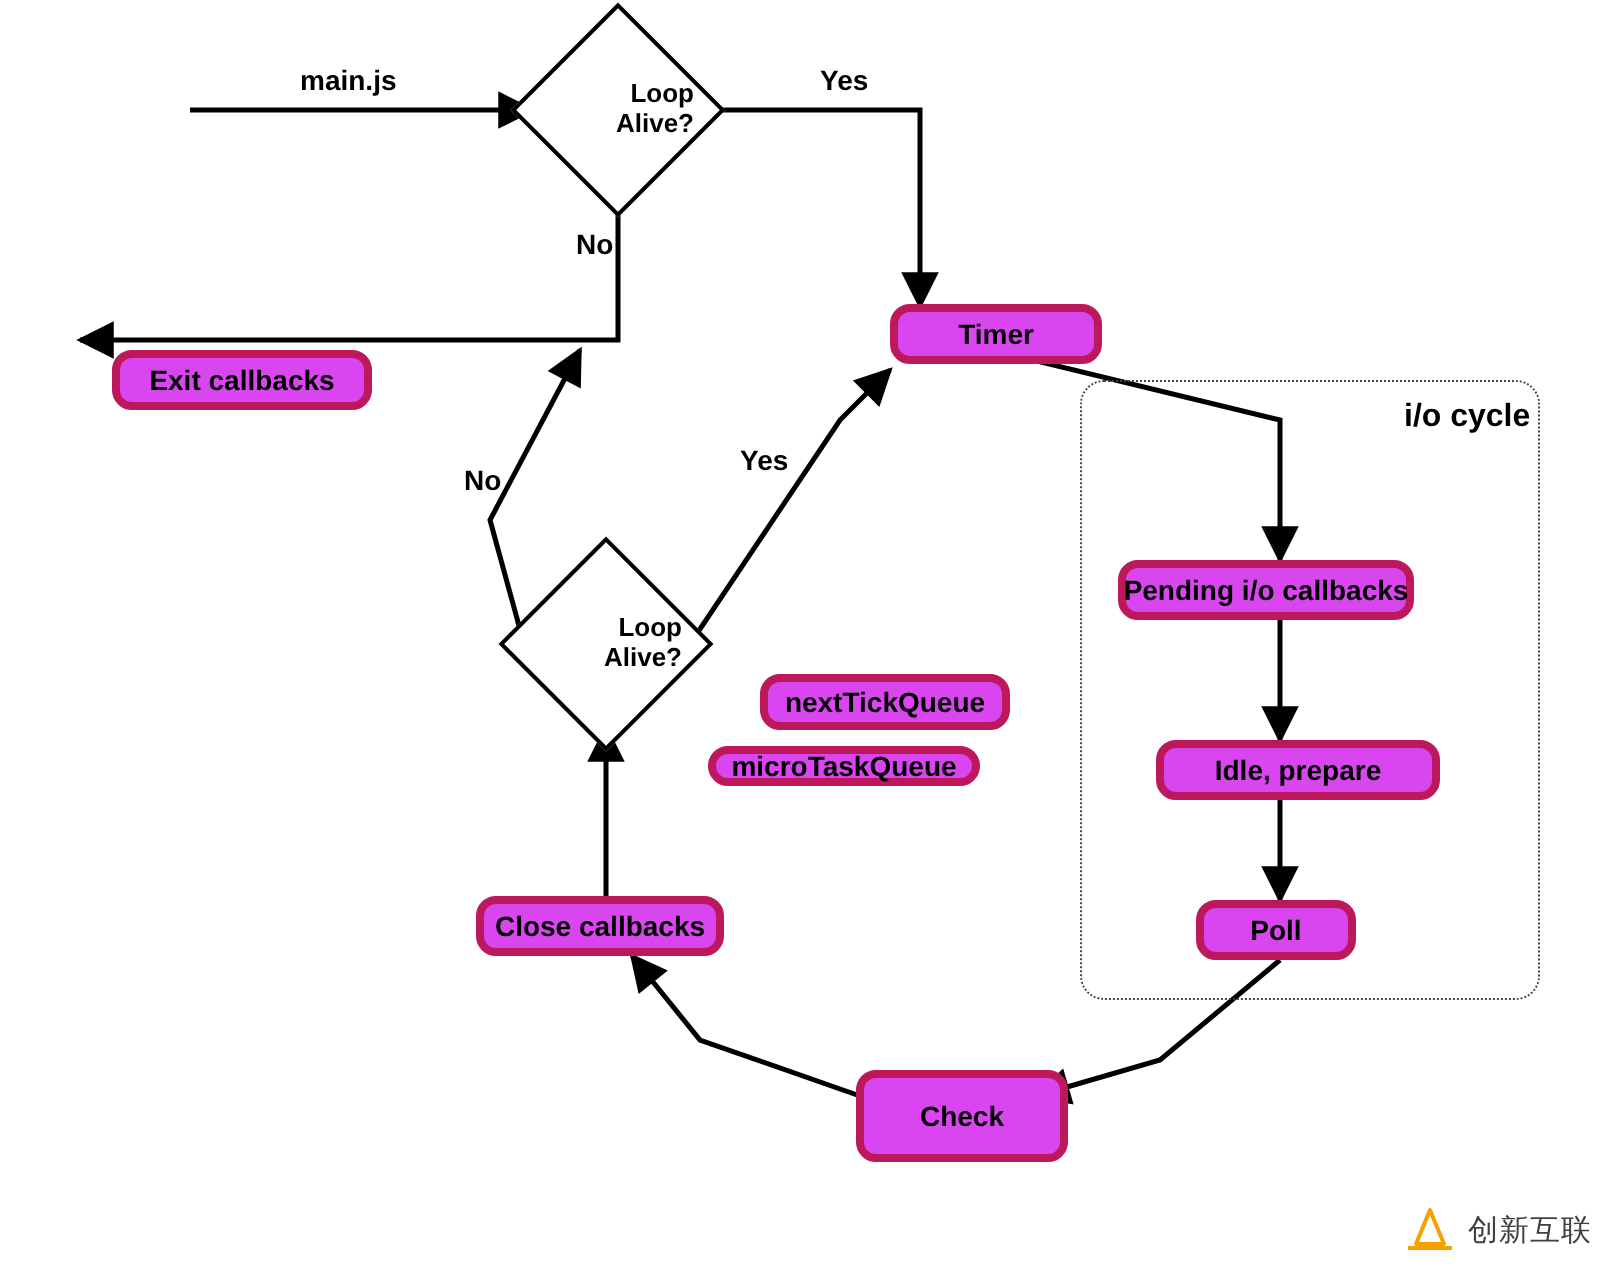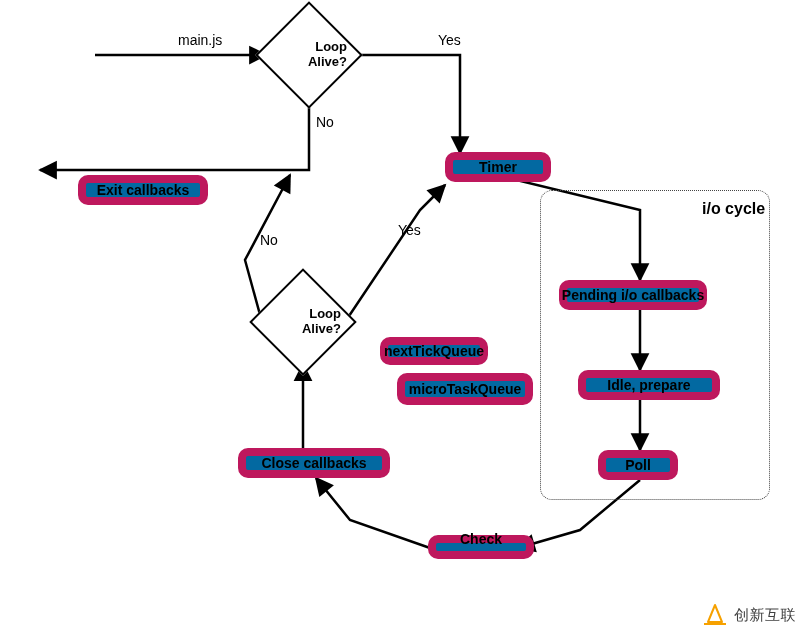--- a/index.html
+++ b/index.html
@@ -50,9 +50,8 @@
   }
   .edge-label {
     position: absolute;
-    font-weight: 400;
+    font-weight: 700;
     font-size: 14px;
-    margin-left: 28px;
   }
   .io-cycle {
     position: absolute;

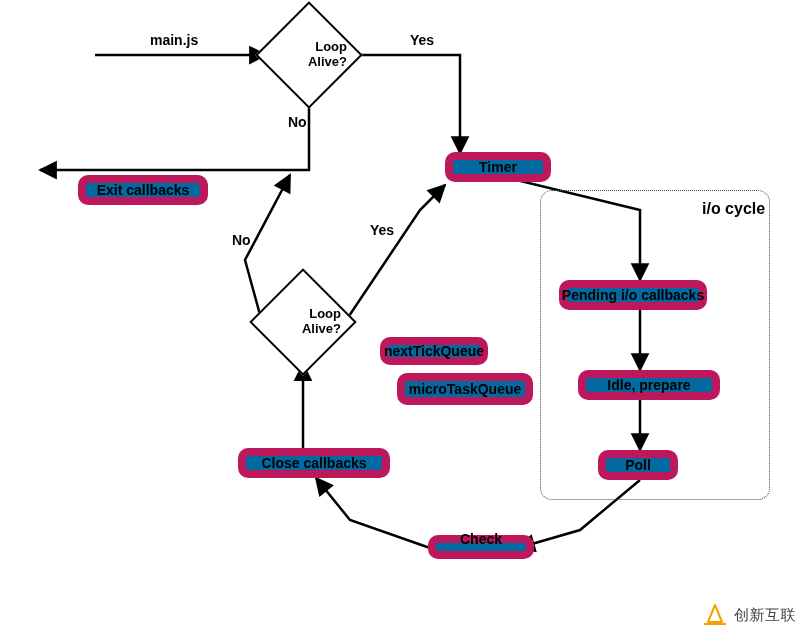--- a/index.html
+++ b/index.html
@@ -18,9 +18,9 @@
   }
   .box {
     position: absolute;
-    border: 8px solid #be185d;
+    border: 4px solid #be185d;
     border-radius: 10px;
-    background: #0369a1;
+    background: #d946ef;
     display: flex;
     align-items: center;
     justify-content: center;

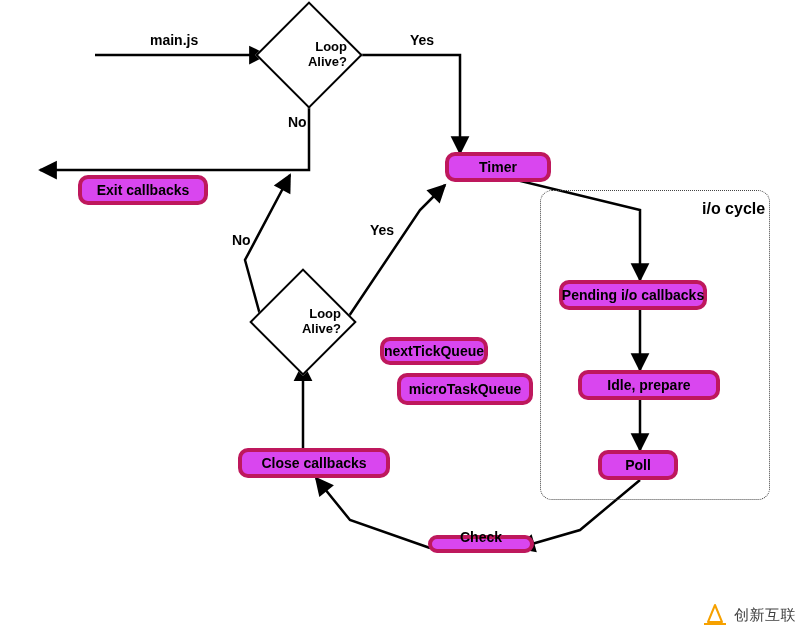--- a/index.html
+++ b/index.html
@@ -133,7 +133,7 @@
   <div class="io-cycle" style="left:540px; top:190px; width:230px; height:310px;"></div>
   <div class="io-cycle-title" style="left:702px; top:200px;">i/o cycle</div>
 
-  <div class="box" style="left:56px; top:175px; width:130px; height:30px;margin-left:22px;">
+  <div class="box" style="left:56px; top:175px; width:130px; height:30px;">
     <span>Exit callbacks</span>
   </div>
 

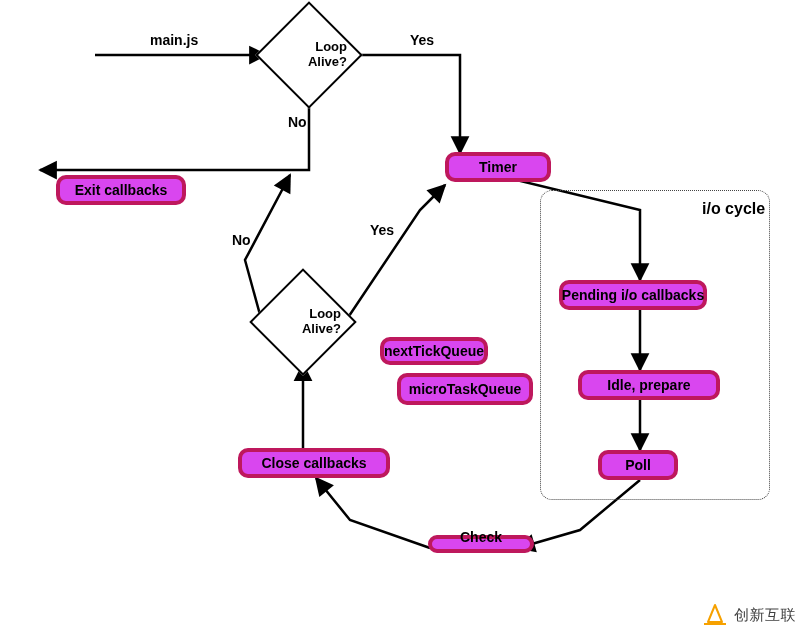--- a/index.html
+++ b/index.html
@@ -161,7 +161,7 @@
     <span>Close callbacks</span>
   </div>
 
-  <div class="box" style="left:380px; top:337px; width:108px; height:28px;">
+  <div class="box" style="left:380px; top:337px; width:125px; height:28px;">
     <span>nextTickQueue</span>
   </div>
 

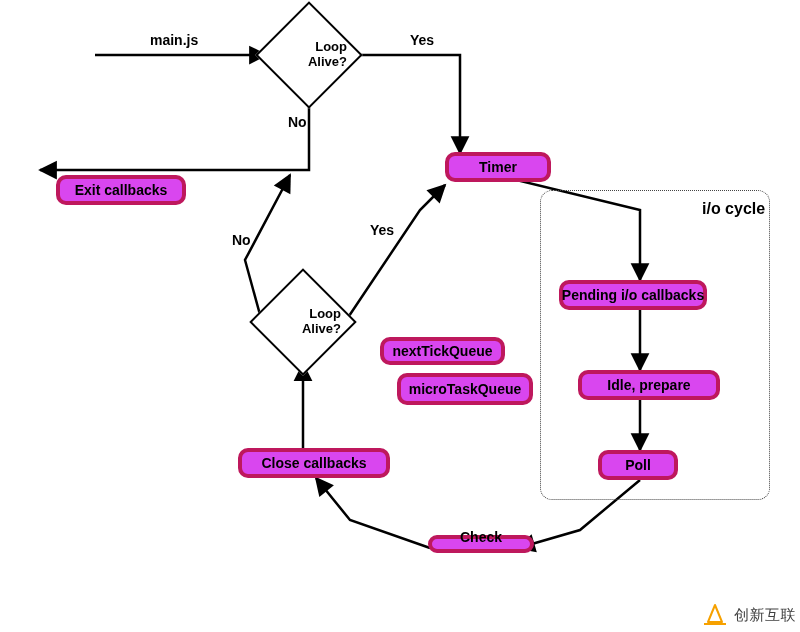--- a/index.html
+++ b/index.html
@@ -165,7 +165,7 @@
     <span>nextTickQueue</span>
   </div>
 
-  <div class="box" style="left:397px; top:373px; width:136px; height:32px;">
+  <div class="box" style="left:354px; top:373px; width:136px; height:20px;">
     <span>microTaskQueue</span>
   </div>
 

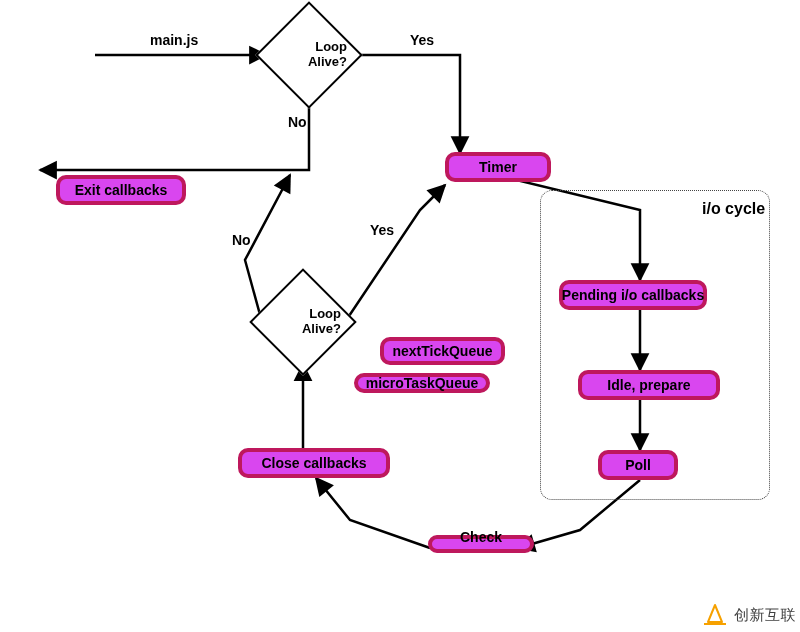--- a/index.html
+++ b/index.html
@@ -157,7 +157,7 @@
     <span>Check</span>
   </div>
 
-  <div class="box" style="left:238px; top:448px; width:152px; height:30px;">
+  <div class="box" style="left:238px; top:448px; width:124px; height:30px;">
     <span>Close callbacks</span>
   </div>
 

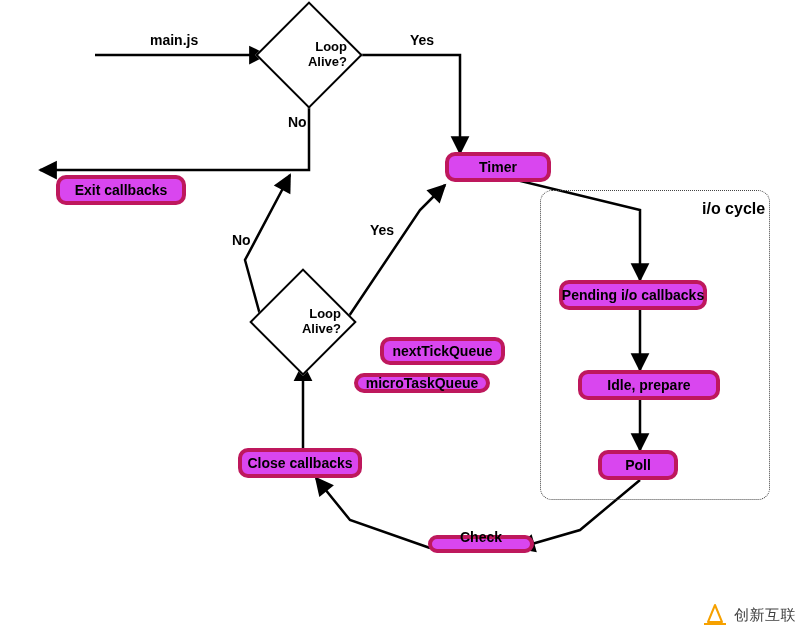--- a/index.html
+++ b/index.html
@@ -153,7 +153,7 @@
     <span>Poll</span>
   </div>
 
-  <div class="box" style="left:428px; top:535px; width:106px; height:18px;align-items:flex-end;">
+  <div class="box" style="left:428px; top:535px; width:106px; height:46px;">
     <span>Check</span>
   </div>
 

